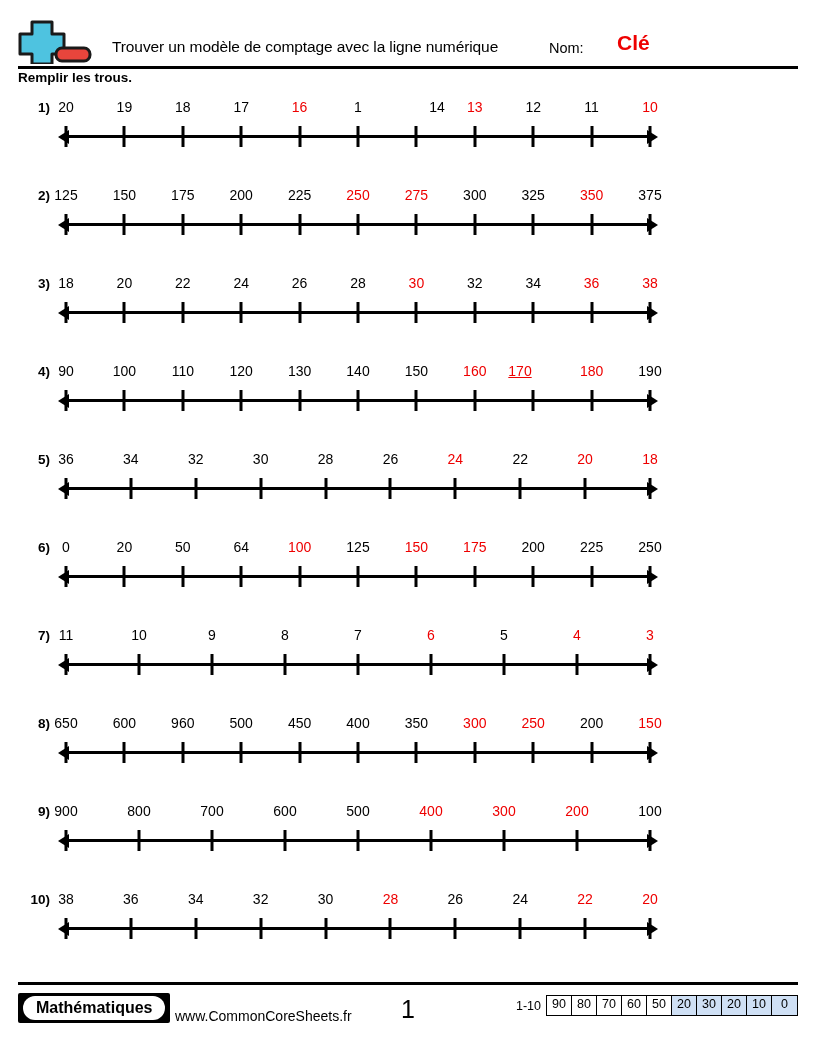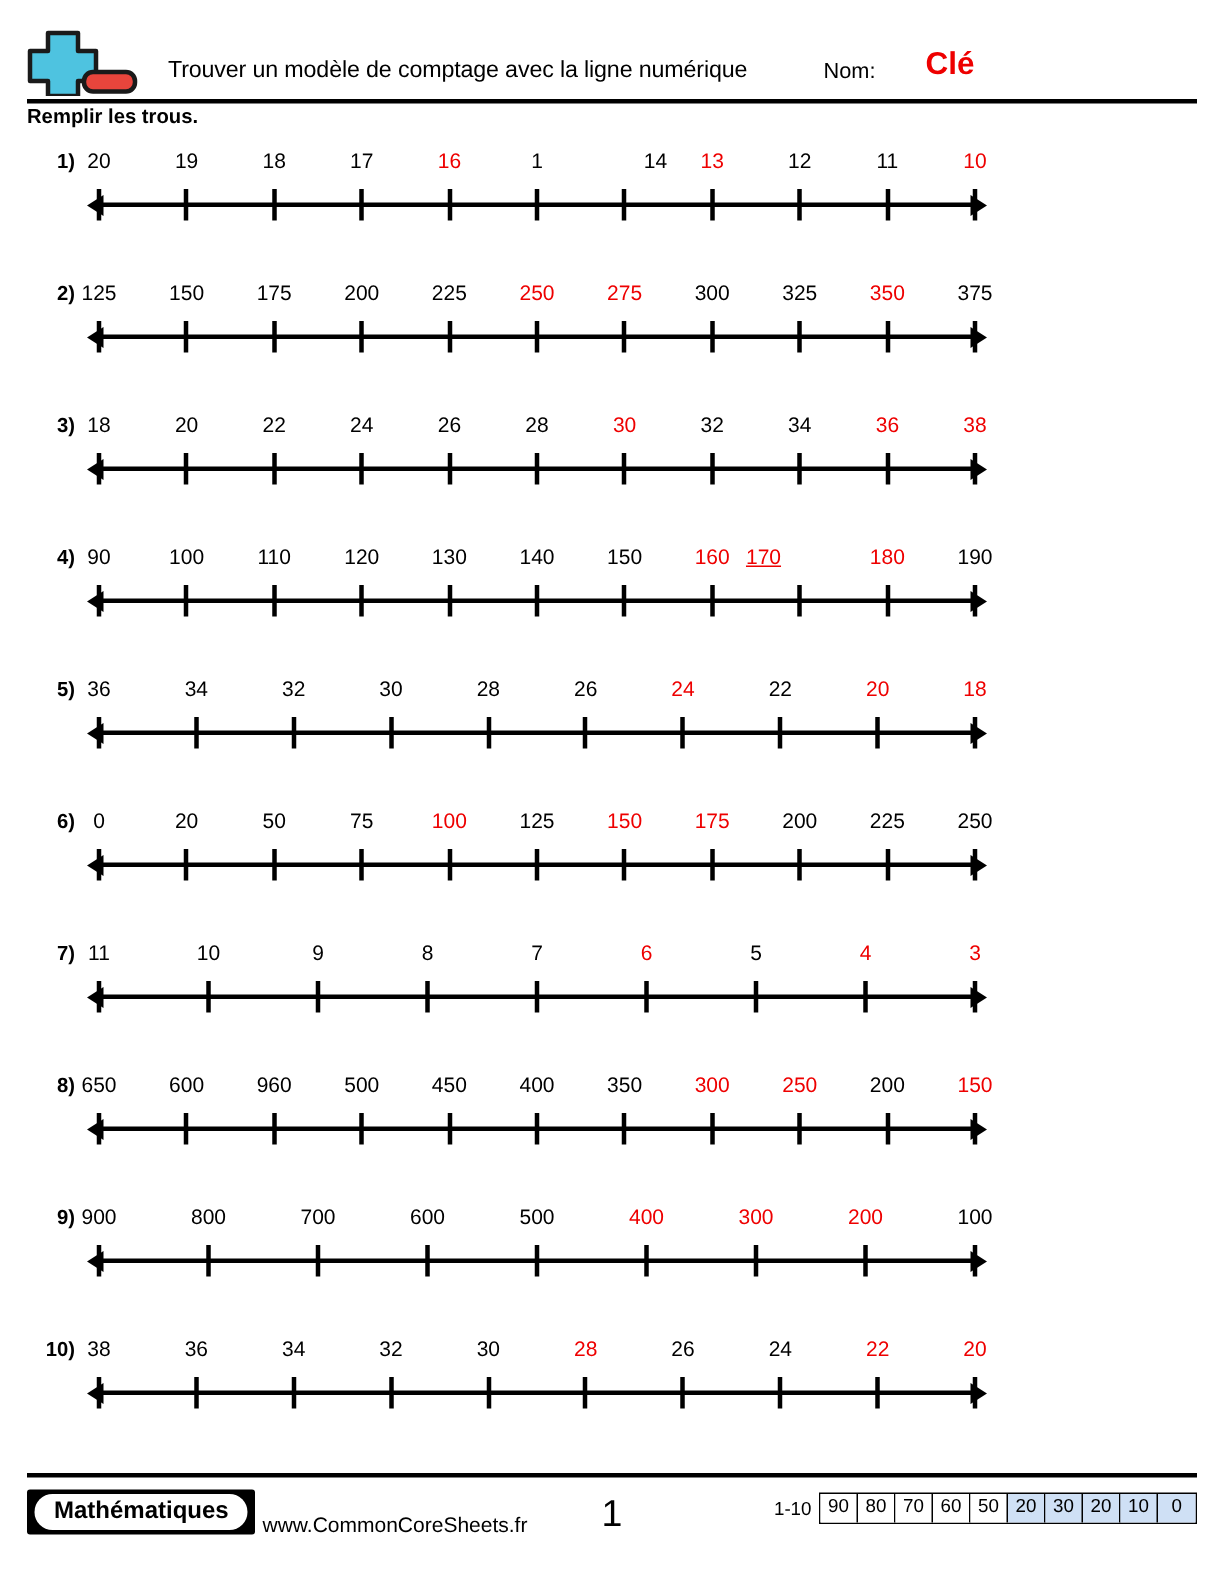--- a/index.html
+++ b/index.html
@@ -247,7 +247,7 @@
           <div class="lbl" style="left: 300px;">140</div>
           <div class="lbl" style="left: 358.4px;">150</div>
           <div class="lbl answer" style="left: 416.8px;">160</div>
-          <div class="lbl answer" style="left: 451px; text-decoration: underline;">170</div>
+          <div class="lbl answer" style="left: 462px; text-decoration: underline;">170</div>
           <div class="lbl answer" style="left: 533.6px;">180</div>
           <div class="lbl" style="left: 592px;">190</div>
         </div>

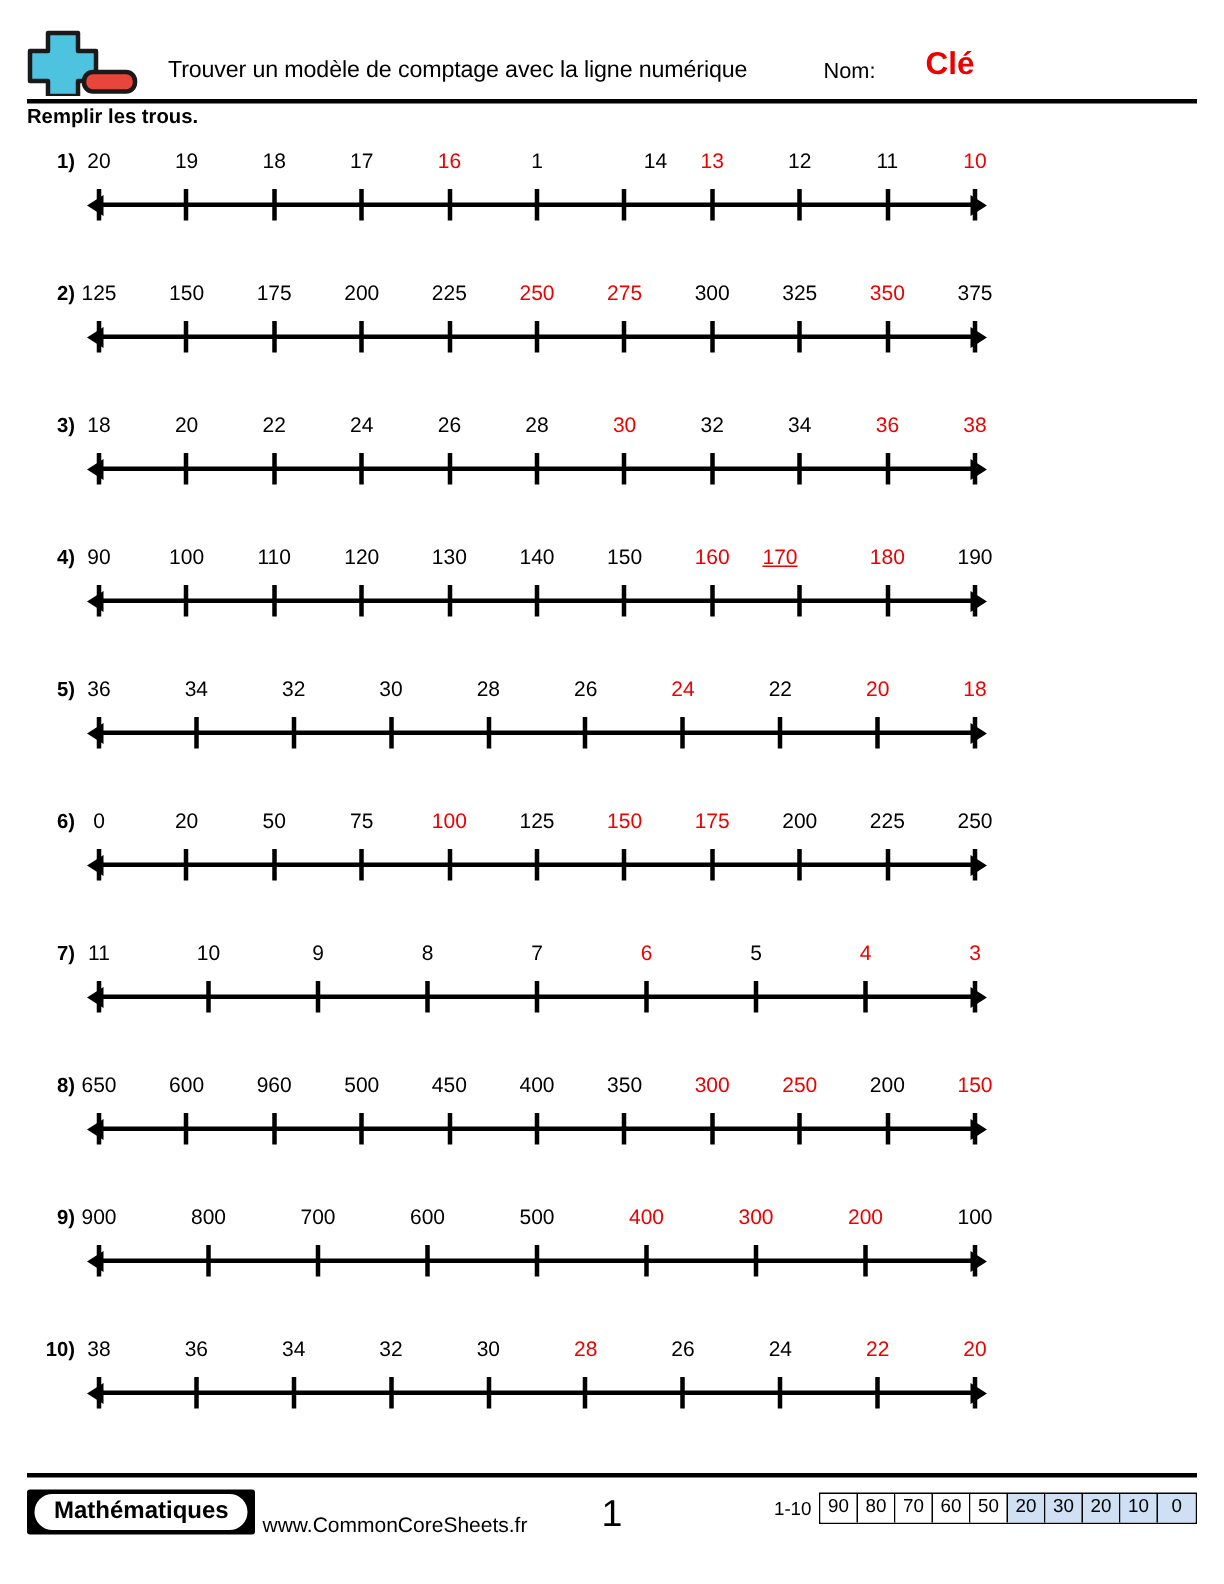--- a/index.html
+++ b/index.html
@@ -304,7 +304,7 @@
           <div class="lbl" style="left: 8px;">0</div>
           <div class="lbl" style="left: 66.4px;">20</div>
           <div class="lbl" style="left: 124.8px;">50</div>
-          <div class="lbl" style="left: 183.2px;">75</div>
+          <div class="lbl" style="left: 183.2px;">64</div>
           <div class="lbl answer" style="left: 241.6px;">100</div>
           <div class="lbl" style="left: 300px;">125</div>
           <div class="lbl answer" style="left: 358.4px;">150</div>

